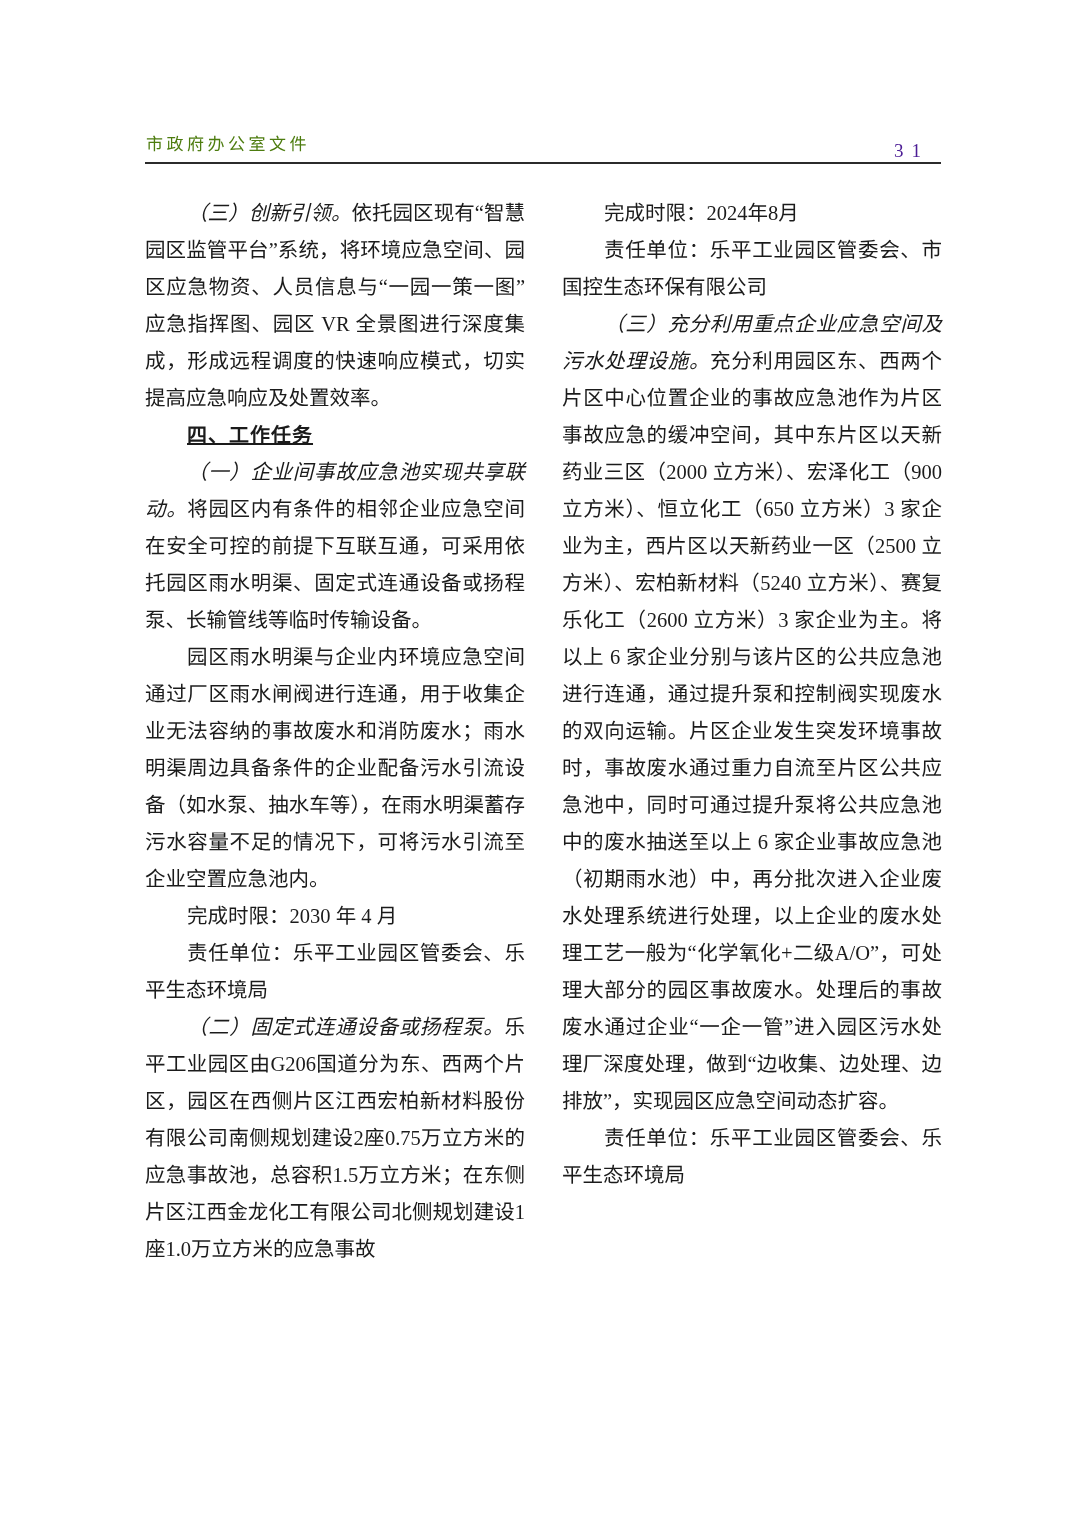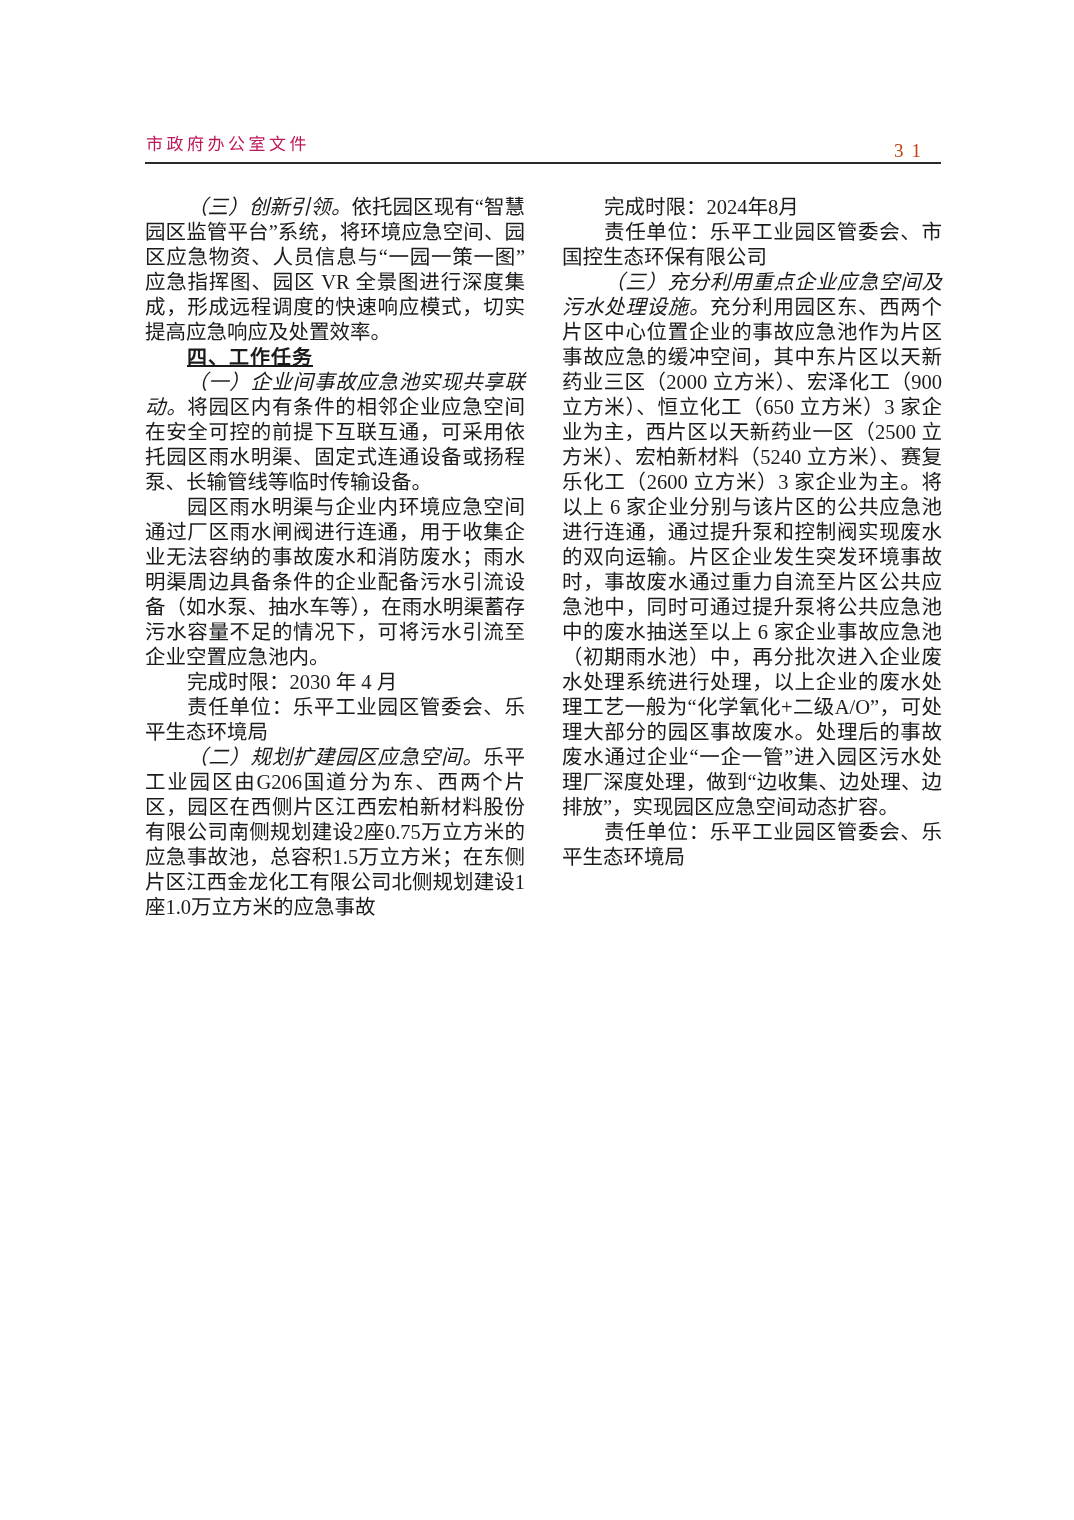--- a/index.html
+++ b/index.html
@@ -29,7 +29,7 @@
     top: 1px;
     font-size: 17px;
     letter-spacing: 3.5px;
-    color: #be185d;
+    color: #4d7c0f;
     white-space: nowrap;
   }
   .page-num {

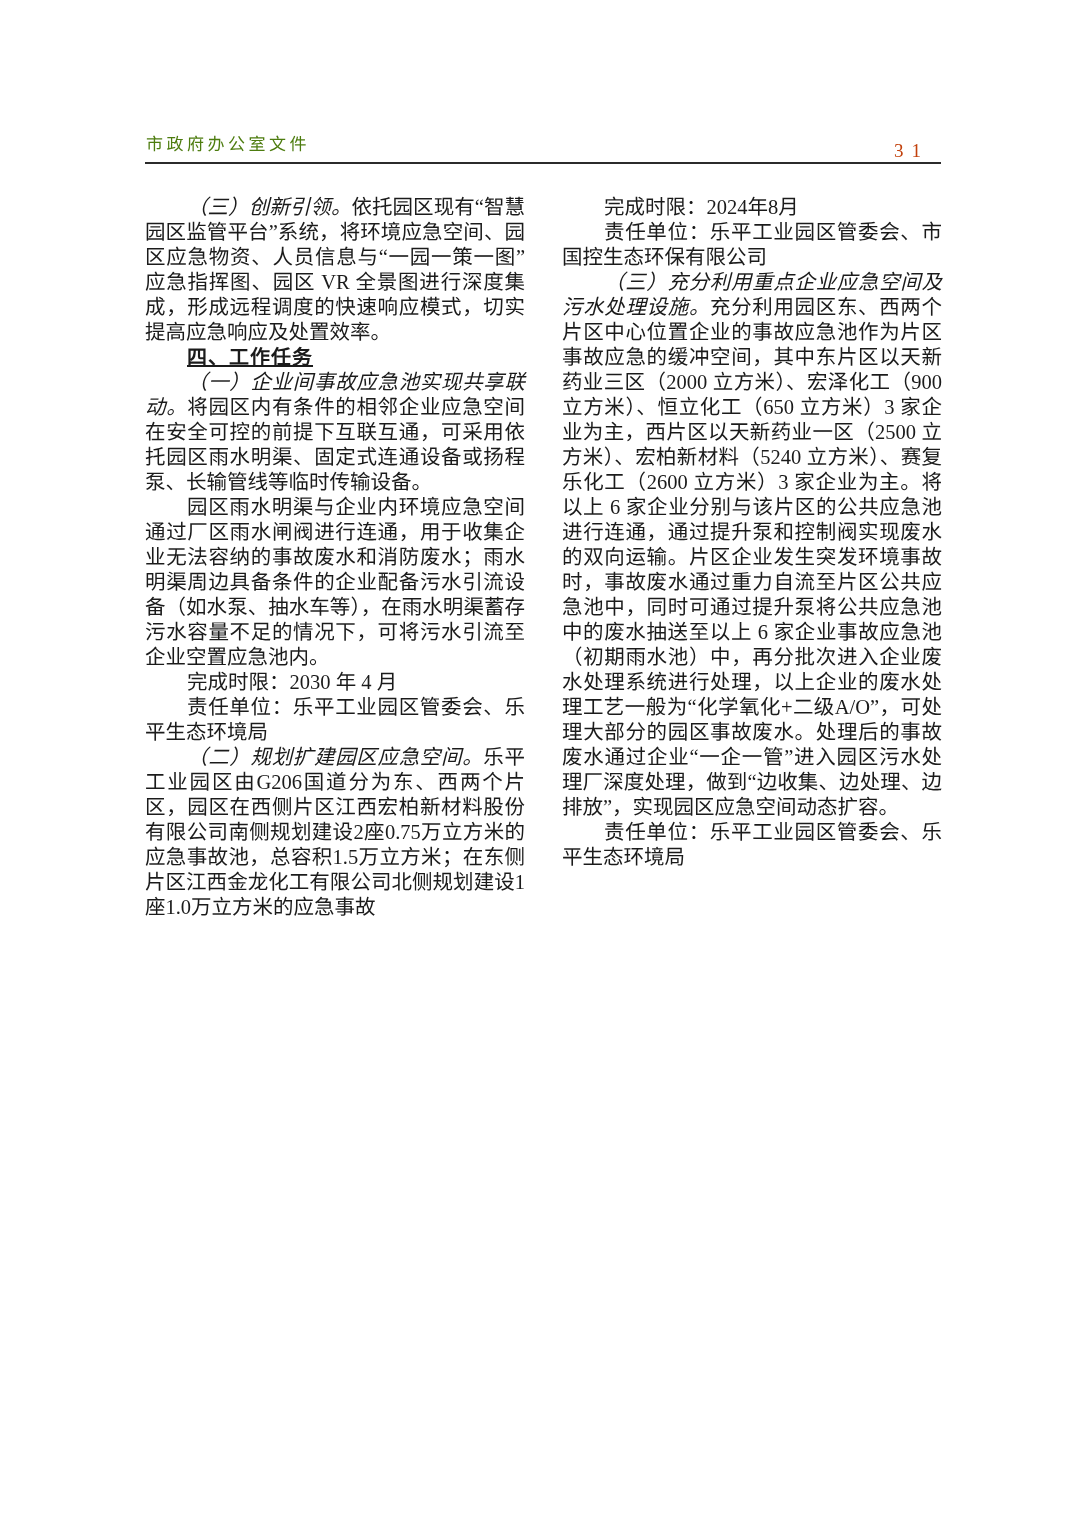--- a/index.html
+++ b/index.html
@@ -38,7 +38,7 @@
     bottom: 0px;
     font-size: 19px;
     letter-spacing: 8px;
-    color: #c2410c;
+    color: #4c1d95;
     white-space: nowrap;
   }
   .columns {

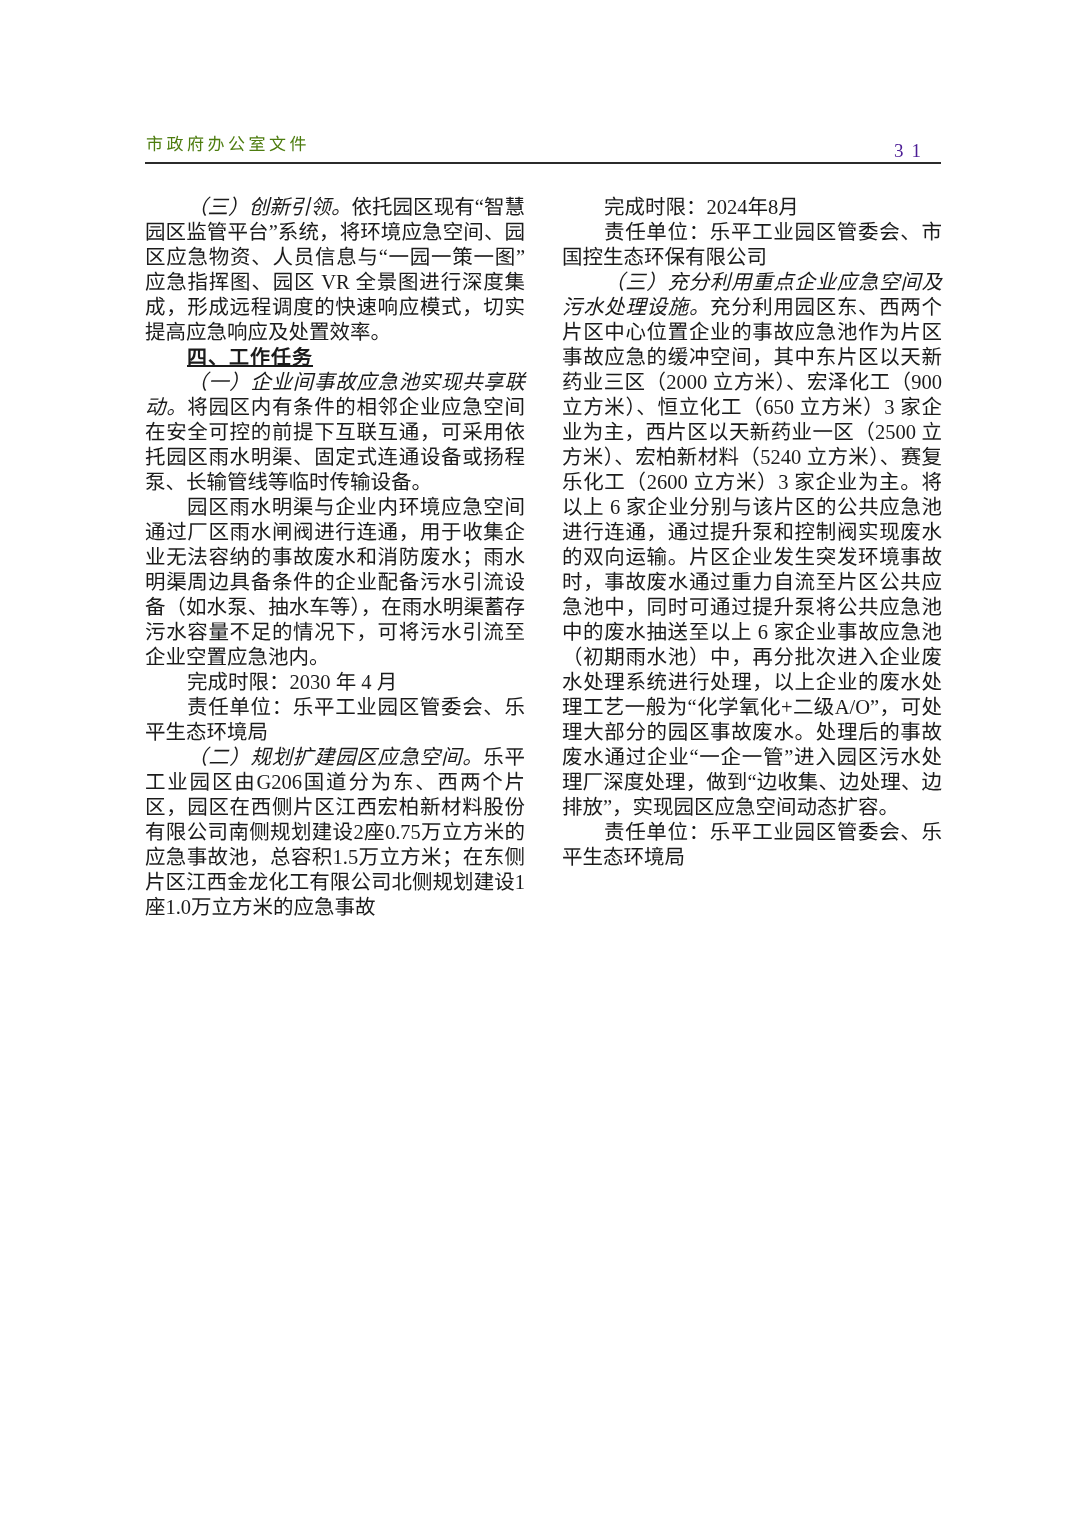--- a/index.html
+++ b/index.html
@@ -52,7 +52,7 @@
   .column {
     width: 380px;
     font-size: 20.5px;
-    line-height: 25px;
+    line-height: 37px;
     text-align: justify;
   }
   .column p {

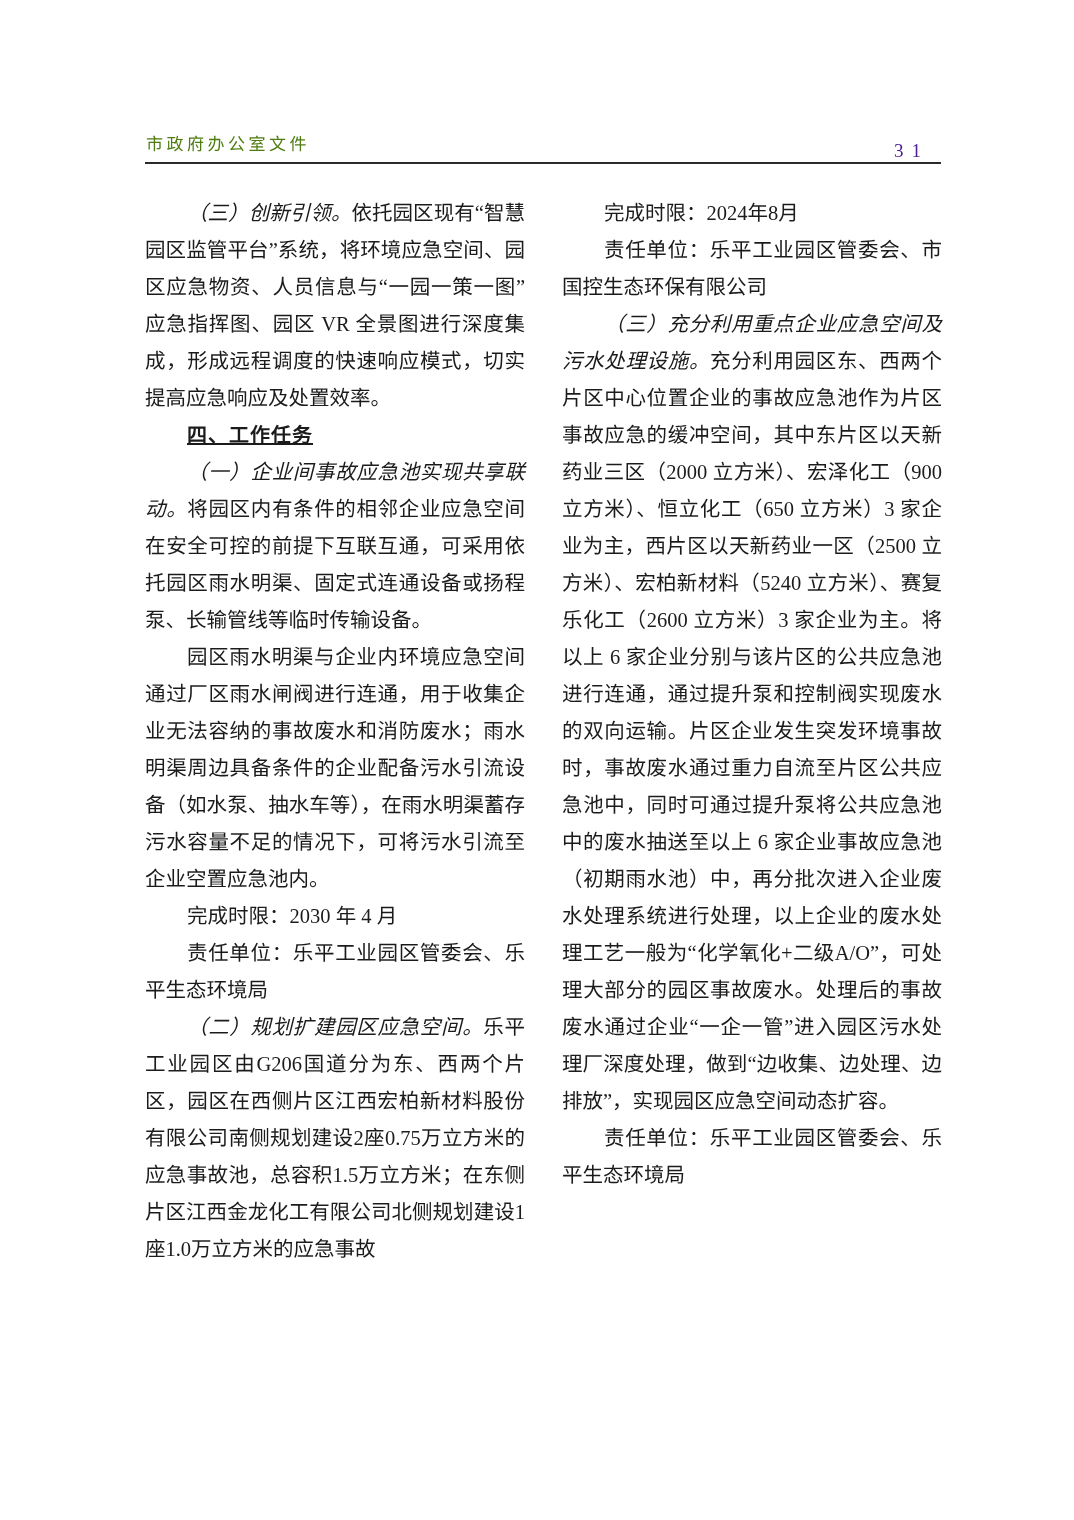--- a/index.html
+++ b/index.html
@@ -90,7 +90,7 @@
       <p class="block indent"><span class="seg-normal">园区雨水明渠与企业内环境应急空间通过厂区雨水闸阀进行连通，用于收集企业无法容纳的事故废水和消防废水；雨水明渠周边具备条件的企业配备污水引流设备（如水泵、抽水车等），在雨水明渠蓄存污水容量不足的情况下，可将污水引流至企业空置应急池内。</span></p>
       <p class="block indent"><span class="seg-normal">完成时限：2030 年 4 月</span></p>
       <p class="block indent"><span class="seg-normal">责任单位：乐平工业园区管委会、乐平生态环境局</span></p>
-      <p class="block indent"><span class="seg-kai">（二）规划扩建园区应急空间。</span><span class="seg-normal">乐平工业园区由G206国道分为东、西两个片区，园区在西侧片区江西宏柏新材料股份有限公司南侧规划建设2座0.75万立方米的应急事故池，总容积1.5万立方米；在东侧片区江西金龙化工有限公司北侧规划建设1座1.0万立方米的应急事故</span></p>
+      <p class="block indent"><span class="seg-kai">（二）固定式连通设备或扬程泵。</span><span class="seg-normal">乐平工业园区由G206国道分为东、西两个片区，园区在西侧片区江西宏柏新材料股份有限公司南侧规划建设2座0.75万立方米的应急事故池，总容积1.5万立方米；在东侧片区江西金龙化工有限公司北侧规划建设1座1.0万立方米的应急事故</span></p>
     </div>
   <div class="column" id="col-right">
       <p class="block indent"><span class="seg-normal">完成时限：2024年8月</span></p>

